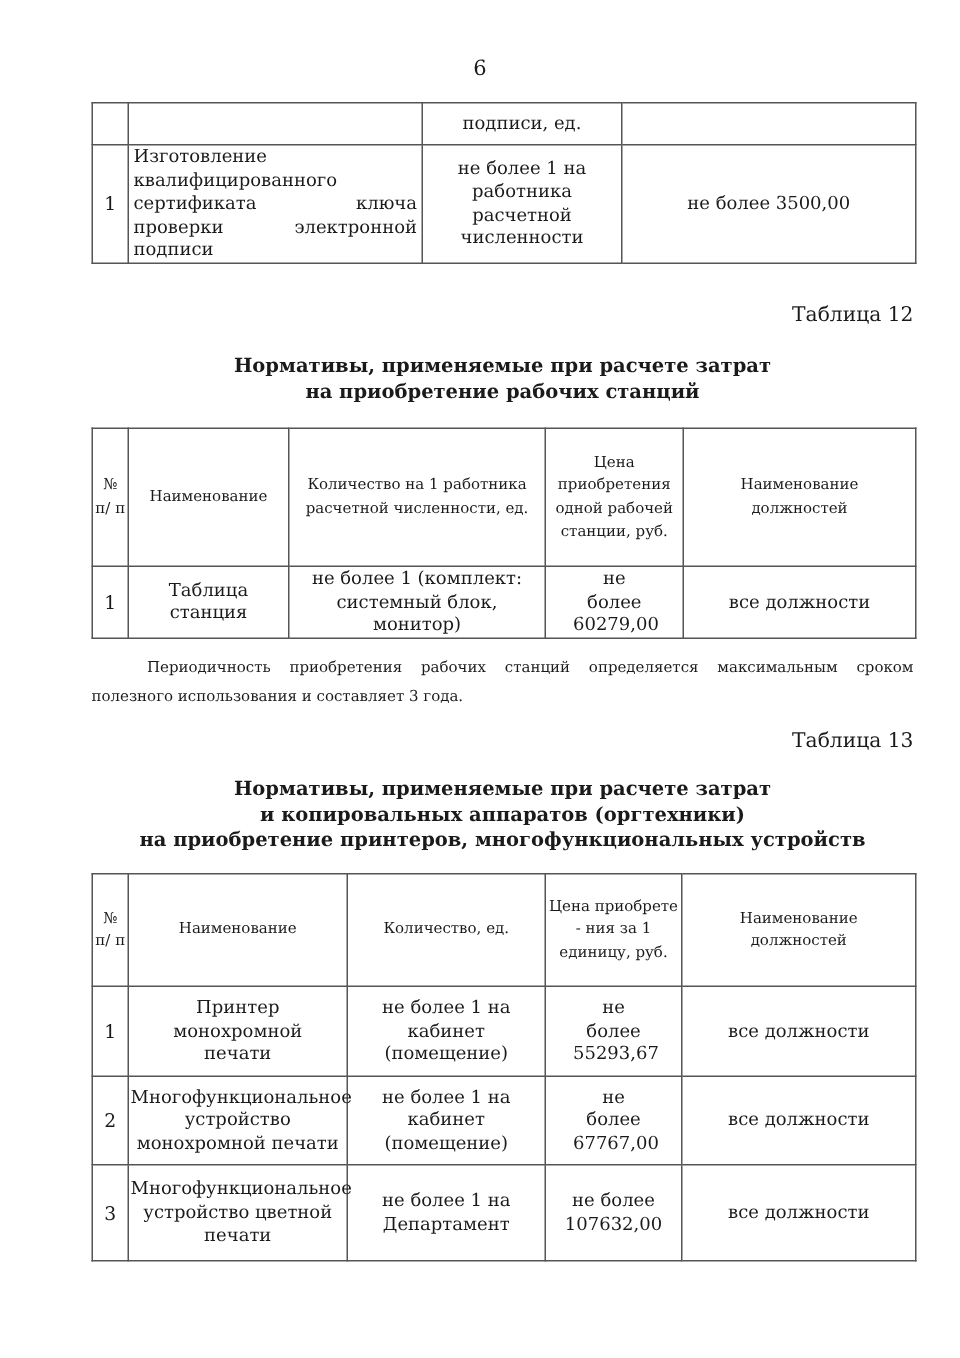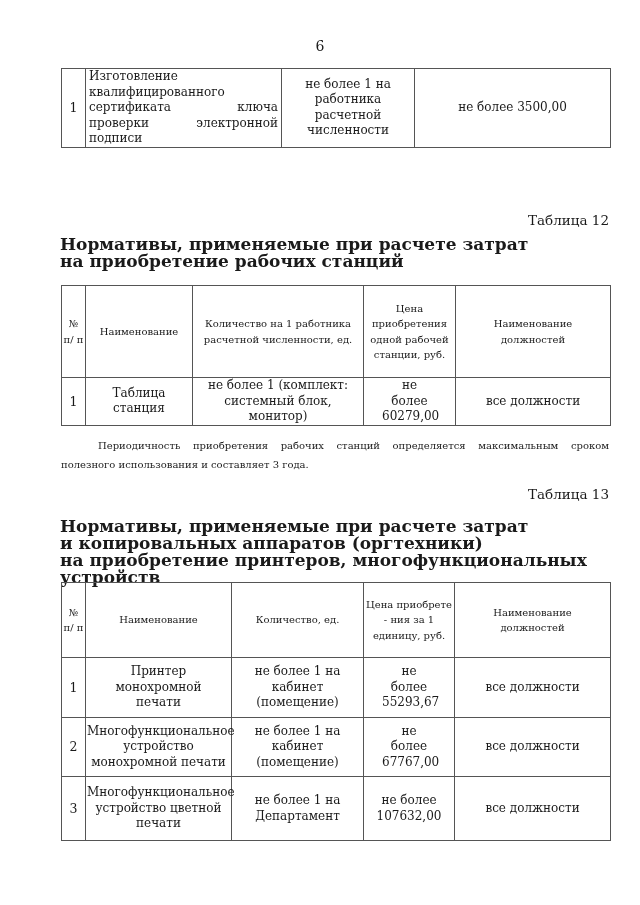--- a/index.html
+++ b/index.html
@@ -32,6 +32,12 @@
       <col style="width:196px">
   </colgroup>
   <tbody>
+      <tr style="height:28px;">
+    <td class="num"></td>
+    <td></td>
+    <td>подписи, ед.</td>
+    <td></td>
+  </tr>
   <tr style="height:76px;">
     <td class="num">1</td>
     <td class="just">Изготовление квалифицированного сертификата ключа проверки электронной подписи</td>

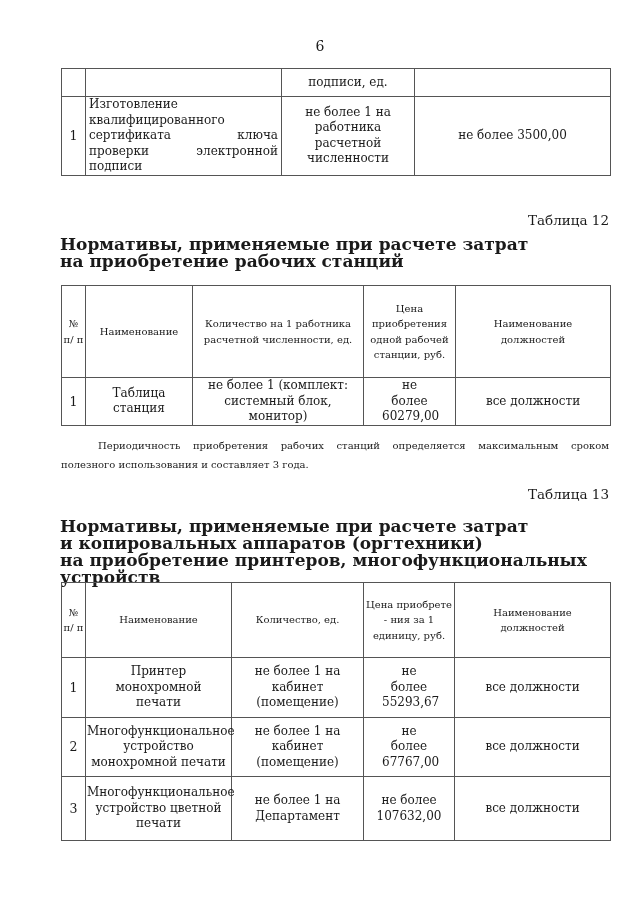--- a/index.html
+++ b/index.html
@@ -47,7 +47,7 @@
 </tbody>
   </table>
 
-<div class="abs tbl-label" style="top:212px;">Таблица 12</div>
+<div class="abs tbl-label" style="top:202px;">Таблица 12</div>
 <div class="abs title" style="top:236px;">
   <div>Нормативы, применяемые при расчете затрат</div>
   <div>на приобретение рабочих станций</div>

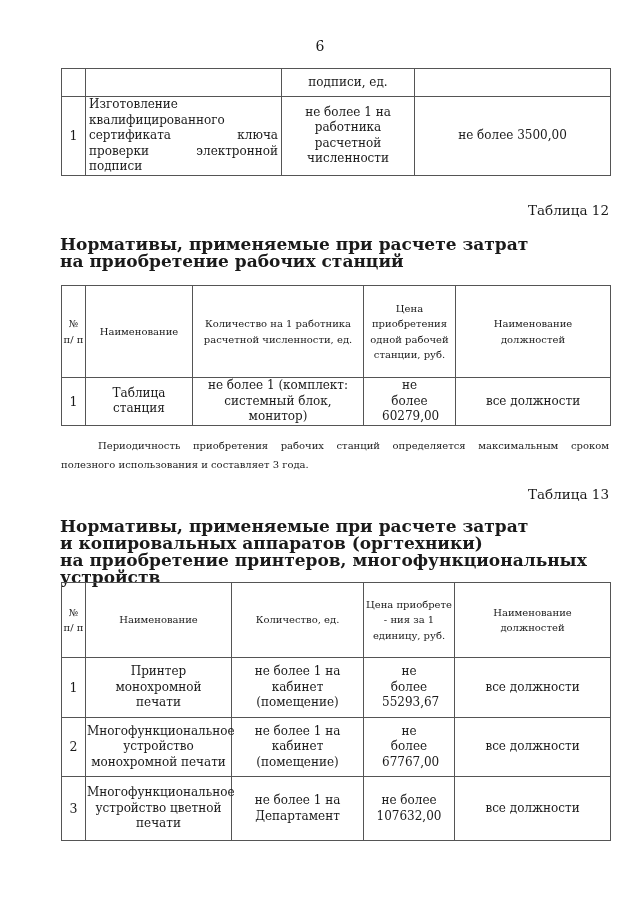--- a/index.html
+++ b/index.html
@@ -8,7 +8,7 @@
   .abs { position: absolute; }
   .page-num { left: 0; width: 640px; top: 38px; text-align: center; font-size: 14px; }
   .tbl-label { right: 31px; font-size: 13.5px; }
-  .title { left: 60px; width: 550px; text-align: left; font-weight: bold; font-size: 17px; line-height: 17px;
+  .title { left: 60px; width: 550px; text-align: center; font-weight: bold; font-size: 13px; line-height: 17px;
            font-family: "DejaVu Serif", "Liberation Serif", serif; }
   .para { left: 61px; width: 548px; font-size: 10px; line-height: 19px; text-align: justify; }
   .para .indent { display: inline-block; width: 37px; }

